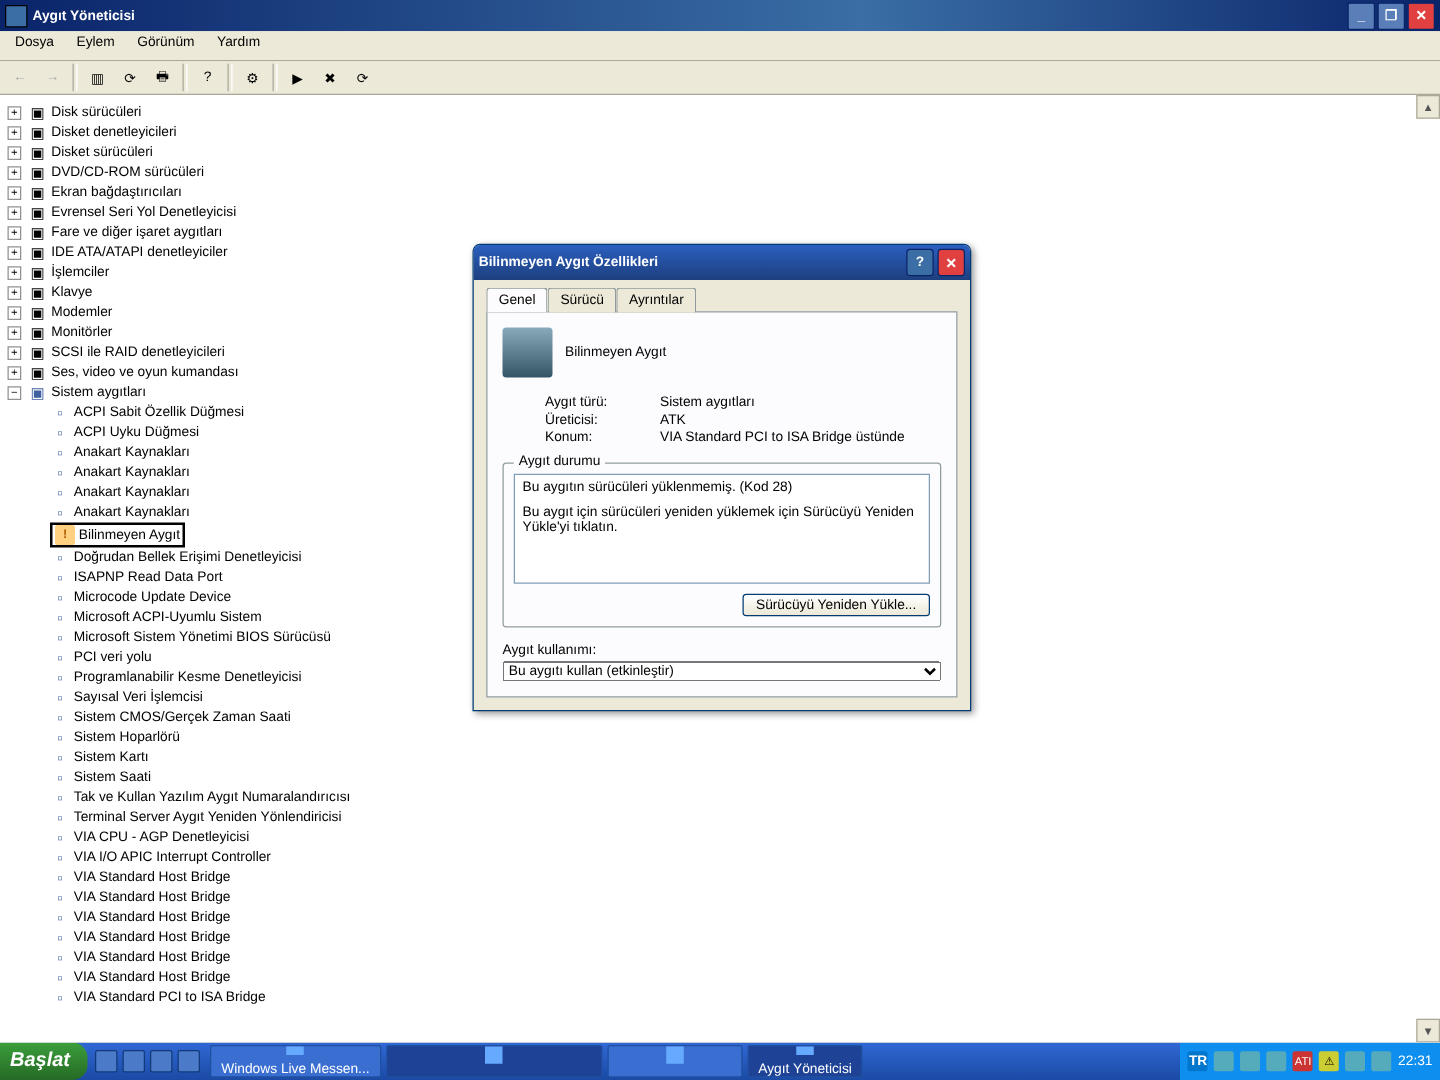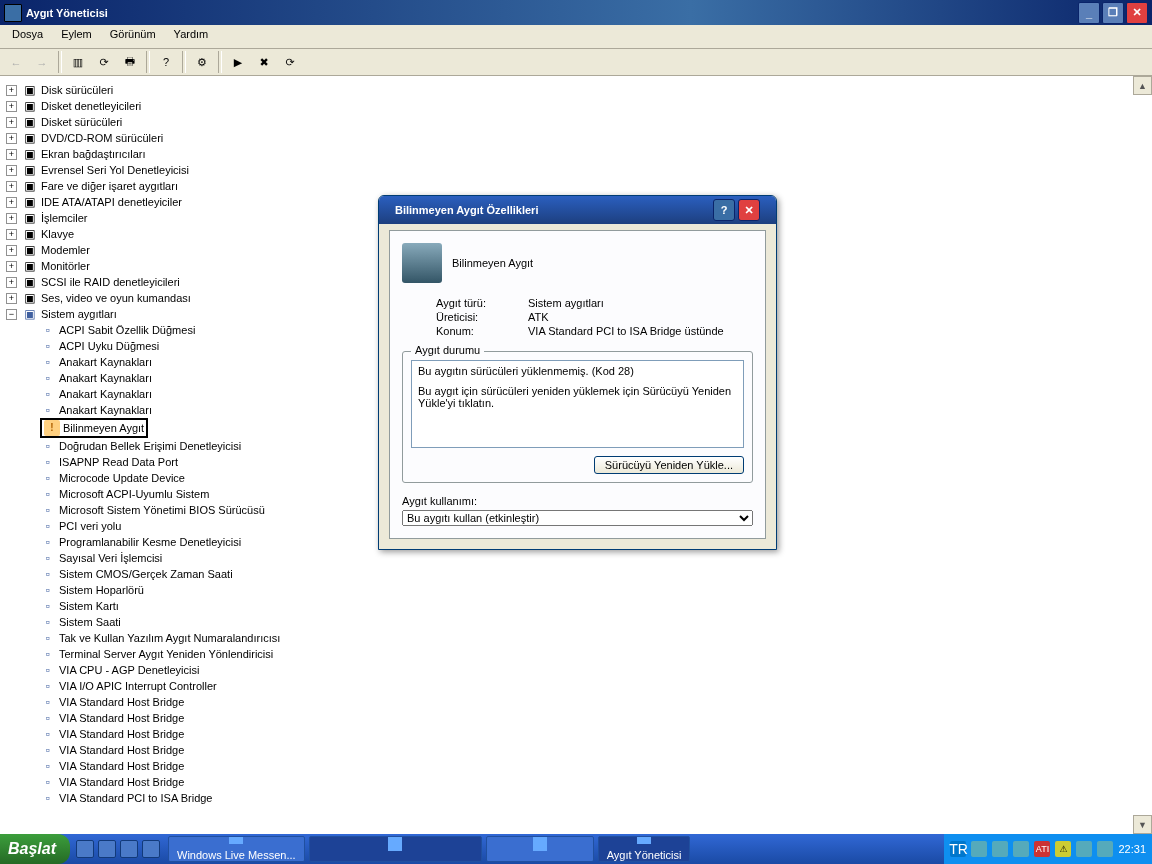--- a/index.html
+++ b/index.html
@@ -28,7 +28,7 @@
 .tree ul.sub{list-style:none;margin:0;padding:0 0 0 34px;}
 
 .dialog{position:absolute;left:378px;top:195px;width:397px;background:#ece9d8;border:1px solid #003c74;box-shadow:2px 2px 6px rgba(0,0,0,.4);z-index:5;border-radius:6px 6px 0 0;overflow:hidden;}
-.dialog .dtitle{height:28px;background:linear-gradient(#2b5fbf,#1d3f7f);color:#fff;font-weight:bold;display:flex;align-items:center;padding:0 16px;}
+.dialog .dtitle{height:28px;background:linear-gradient(#2b5fbf,#1d3f7f);color:#fff;font-weight:bold;display:flex;align-items:center;padding:0 4px;}
 .dialog .dtitle .spacer{flex:1;}
 .dialog .dtitle .dbtn{width:20px;height:20px;margin-left:3px;background:#3a6ea5;border:1px solid #0a246a;border-radius:3px;display:flex;align-items:center;justify-content:center;color:#fff;font-size:11px;}
 .dialog .dtitle .dbtn.close{background:#e04040;}

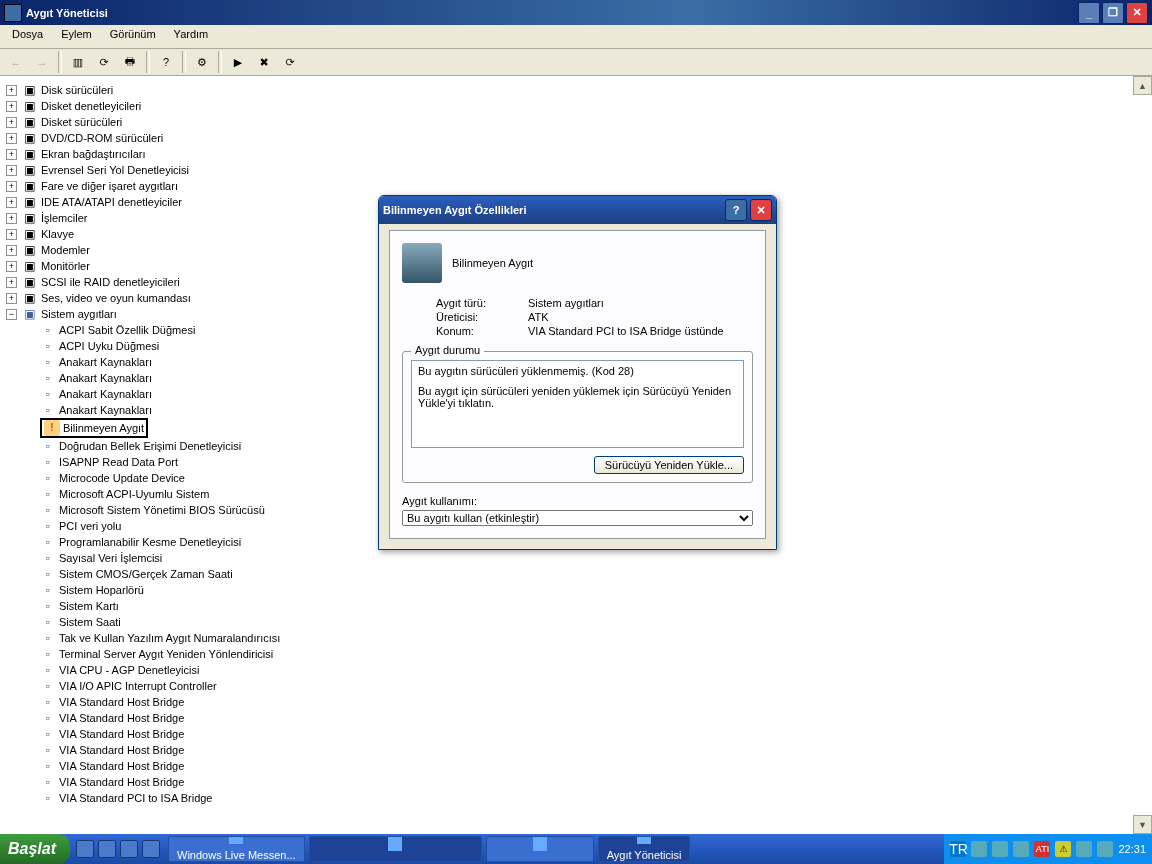--- a/index.html
+++ b/index.html
@@ -316,6 +316,11 @@
       <span class="dbtn close">✕</span>
     </div>
     <div class="dbody">
+      <div class="tabs">
+        <div class="tab active">Genel</div>
+        <div class="tab">Sürücü</div>
+        <div class="tab">Ayrıntılar</div>
+      </div>
       <div class="tabpanel">
         <div class="devhead">
           <div class="bigicon"></div>

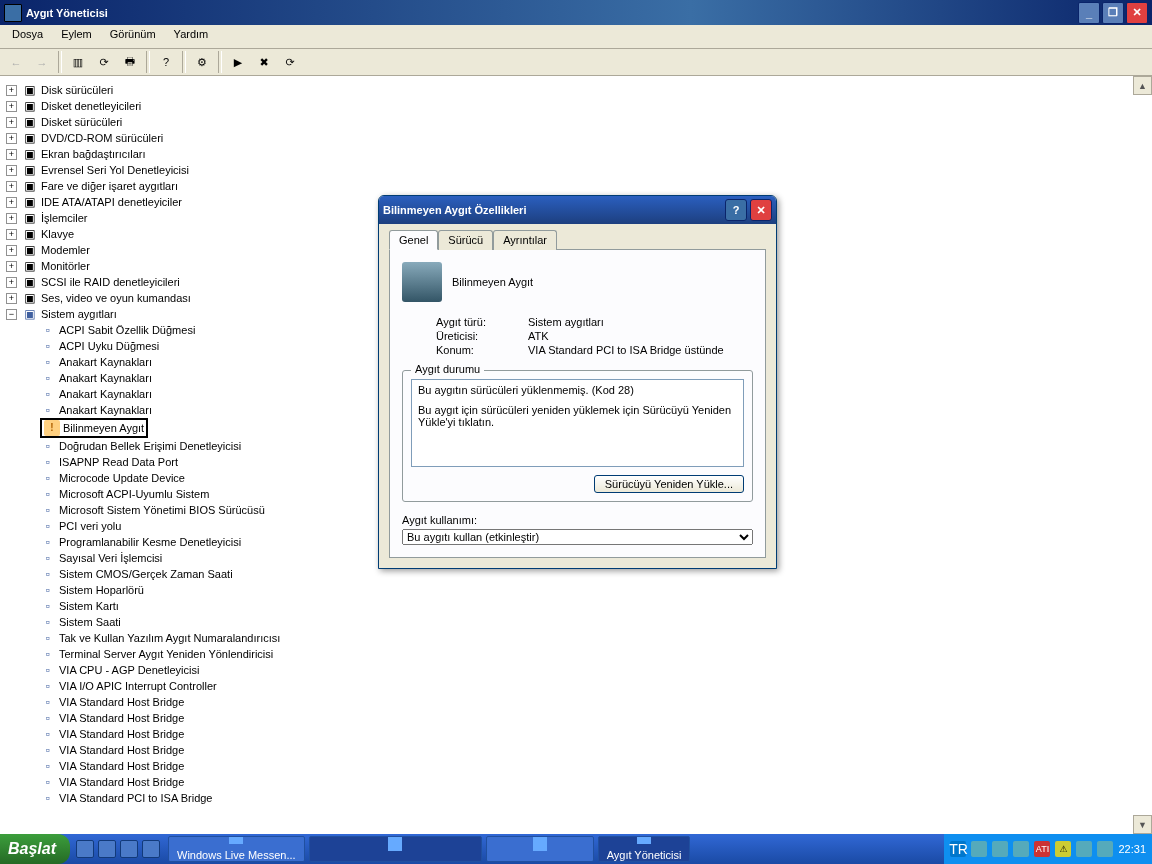--- a/index.html
+++ b/index.html
@@ -60,7 +60,7 @@
 .tray .tic{width:16px;height:16px;background:#5ab;border-radius:2px;display:flex;align-items:center;justify-content:center;font-size:9px;color:#fff;}
 .tray .tic.red{background:#c33;}
 .tray .tic.yel{background:#cc3;color:#000;}
-.tray .tic.lang{background:#07c;color:#fff;font-size:14px;font-weight:normal;}
+.tray .tic.lang{background:#07c;color:#fff;font-size:11px;font-weight:bold;}
 .clock{color:#fff;}
 </style>
 </head>

